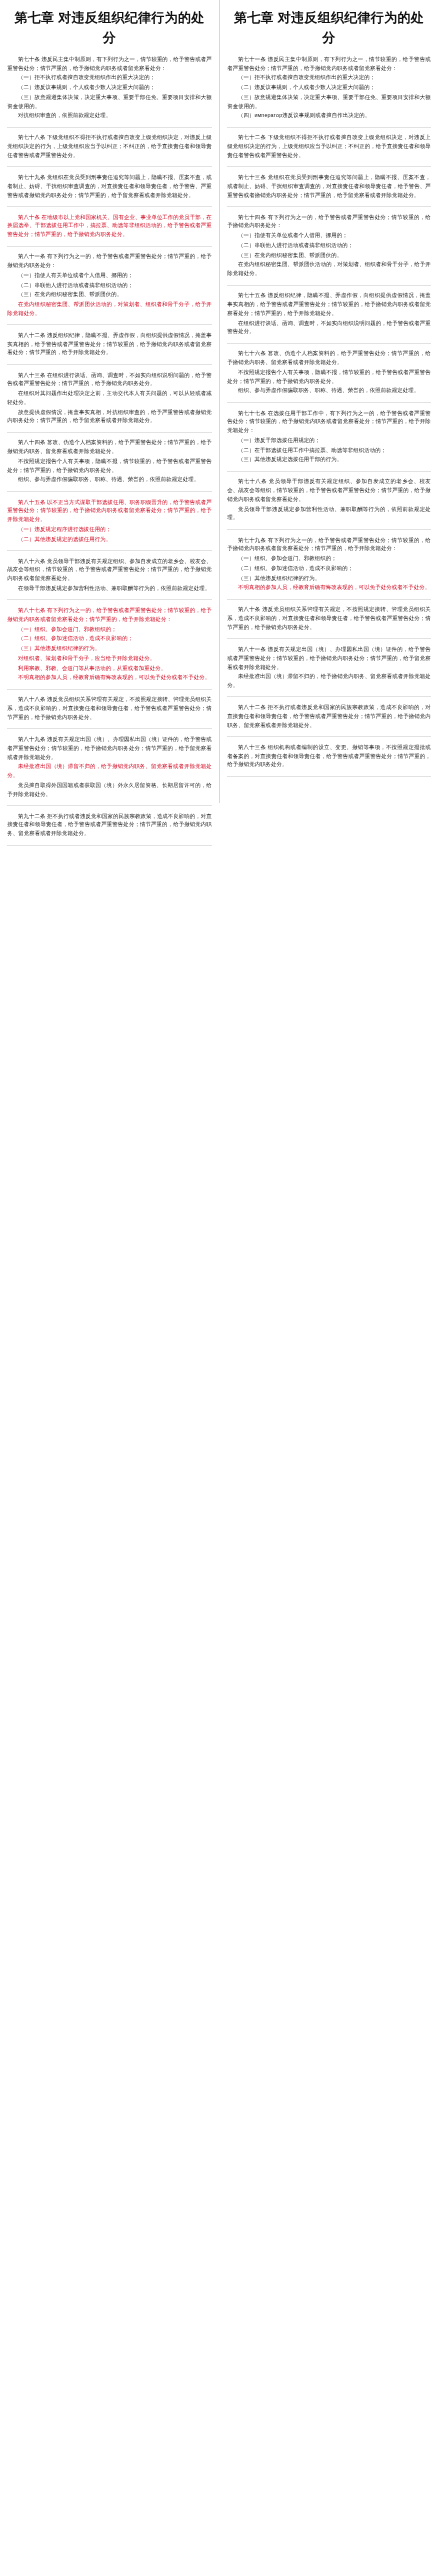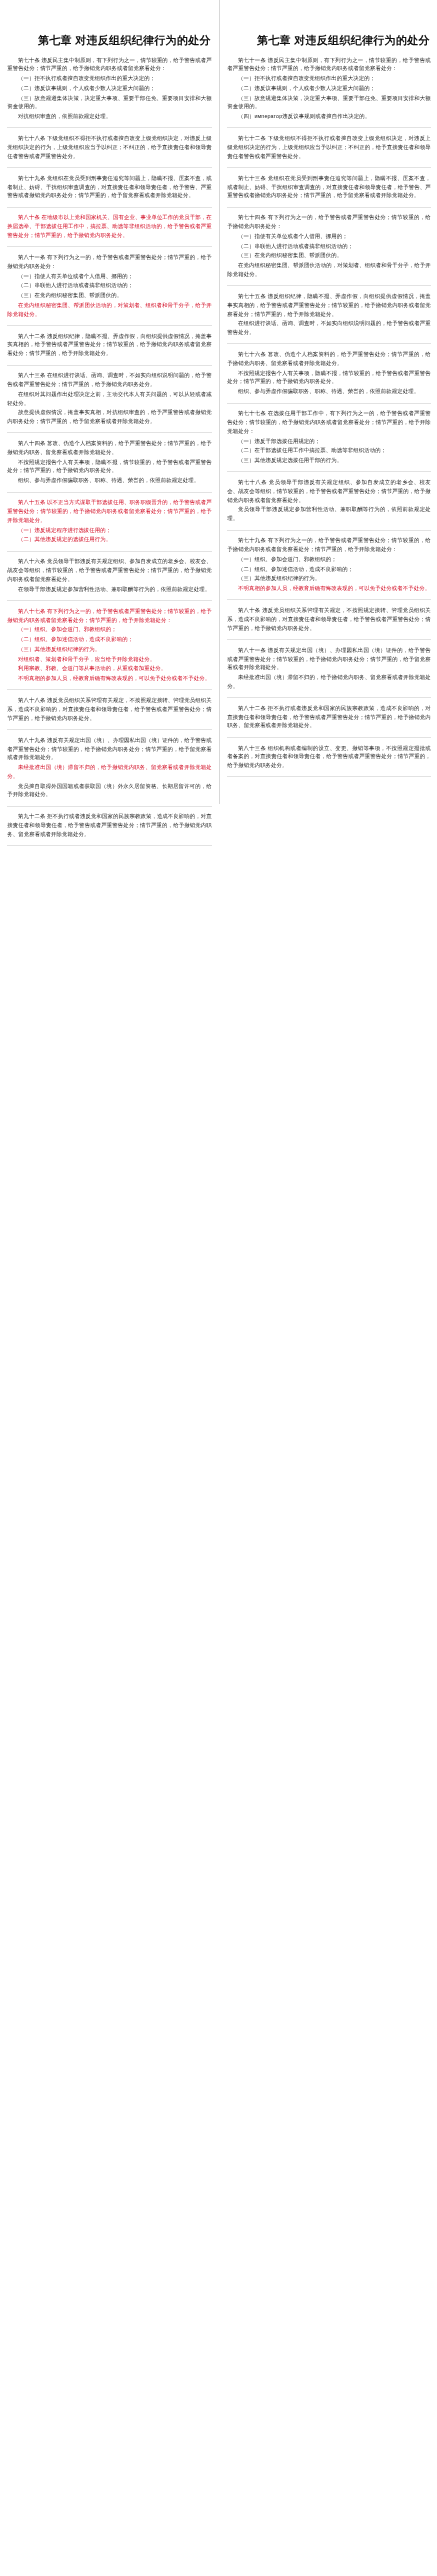--- a/index.html
+++ b/index.html
@@ -27,14 +27,13 @@
     border-left: 0.5px solid #d8d8d8;
   }
   .col-header {
-    font-size: 11px;
+    font-size: 13px;
     font-weight: bold;
     line-height: 1.55;
     color: #111;
-    text-align: right;
+    text-align: center;
     padding: 3.1px 1px 6.2px 1px;
     letter-spacing: 0.3px;
-    margin-top: 24px;
   }
   .art {
     margin: 0 0 6.7px 0;

